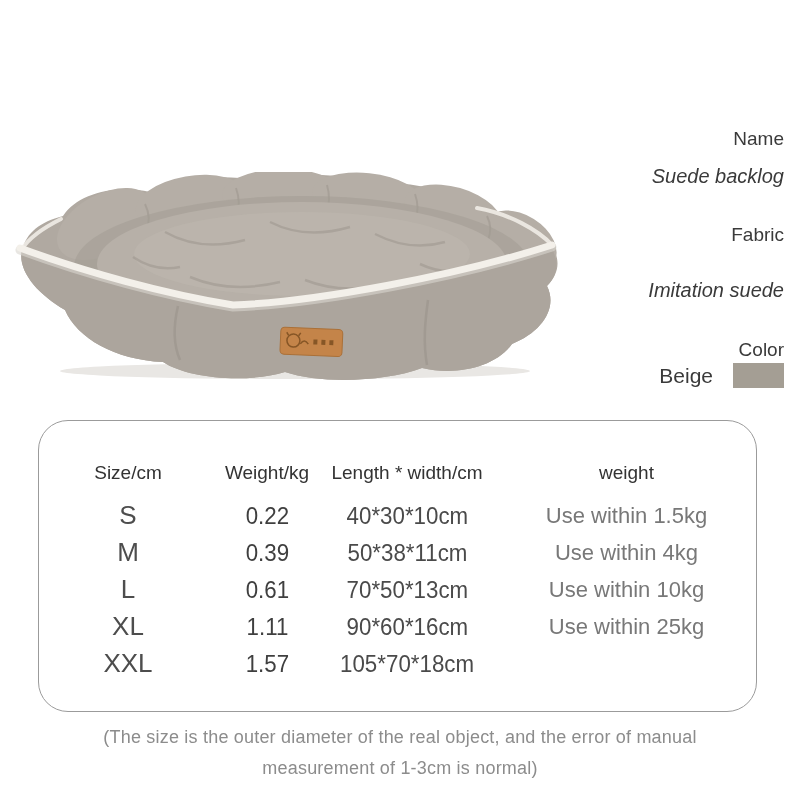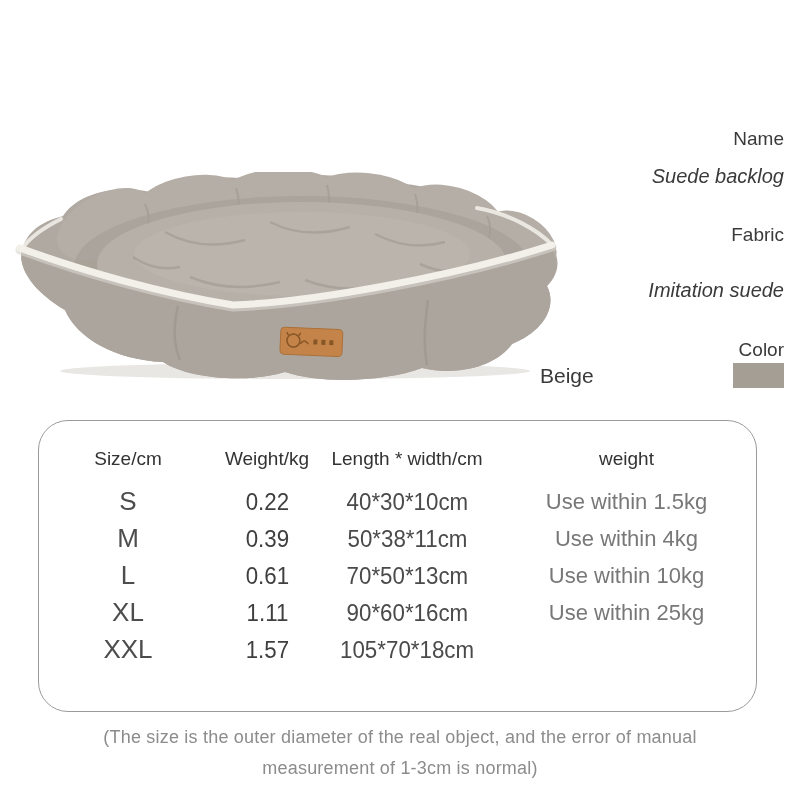--- a/index.html
+++ b/index.html
@@ -22,7 +22,7 @@
   .fabric-value { top: 256px; margin-top: 20px; }
   .color-label  { top: 317px; margin-top: 20px; }
   .color-row { position: absolute; top: 363px; left: 0; width: 100%;
-    display: flex; align-items: center; justify-content: space-between; }
+    display: flex; align-items: center; justify-content: flex-end; }
   .color-name { font-size: 21px; color: #3a3a3a; }
   .swatch { width: 51px; height: 25px; margin-left: 20px; background: #a49e94; }
 

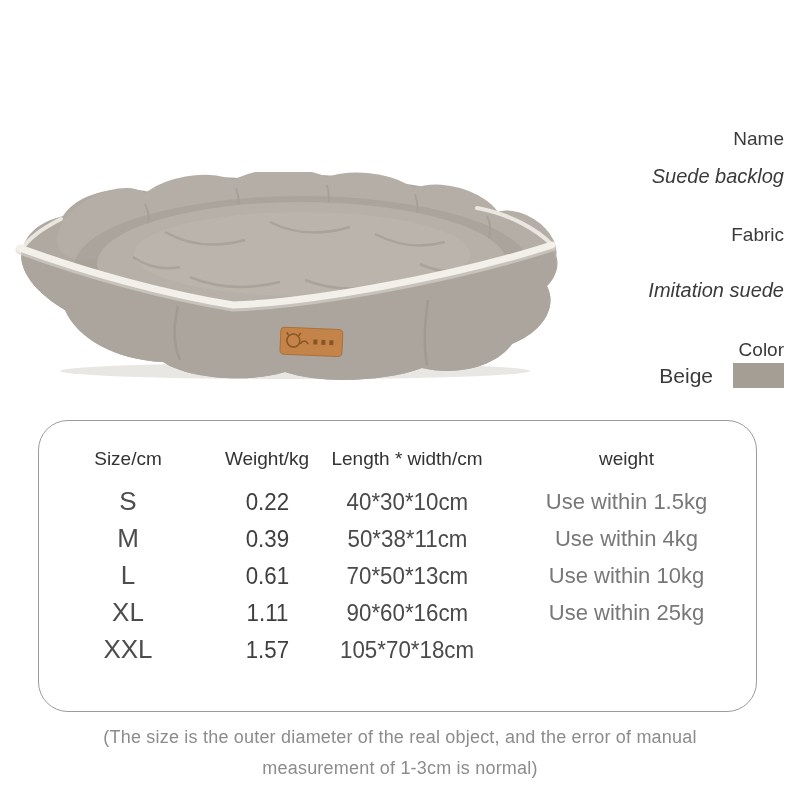--- a/index.html
+++ b/index.html
@@ -28,7 +28,7 @@
 
   
   .size-table { position: absolute; left: 38px; top: 420px; width: 719px; height: 292px;
-    border: 1px solid #9b9b9b; border-radius: 30px; padding-top: 14px; background: #fff; }
+    border: 1px solid #9b9b9b; border-radius: 30px; padding-top: 28px; background: #fff; }
   .tgrid { display: grid; grid-template-columns: 178px 100px 180px 1fr;
     grid-template-rows: 48px 37px 37px 37px 37px 37px; }
   .cell { display: flex; align-items: center; justify-content: center; white-space: nowrap; }

